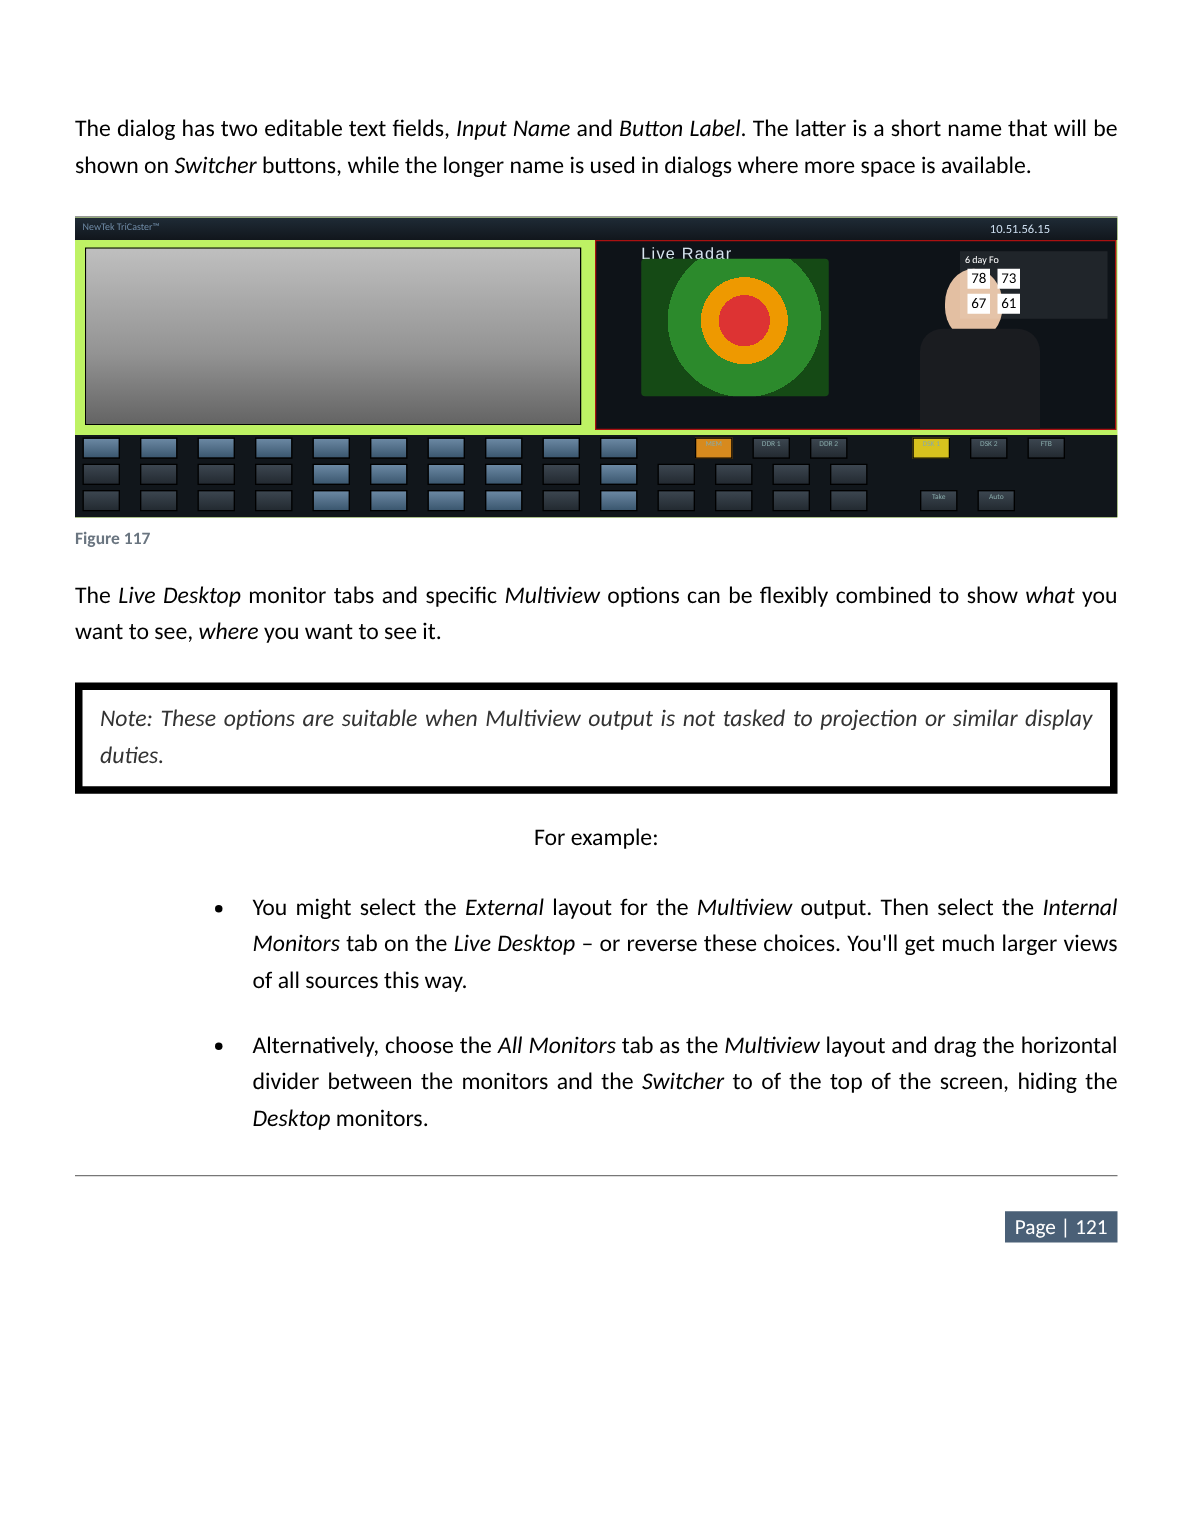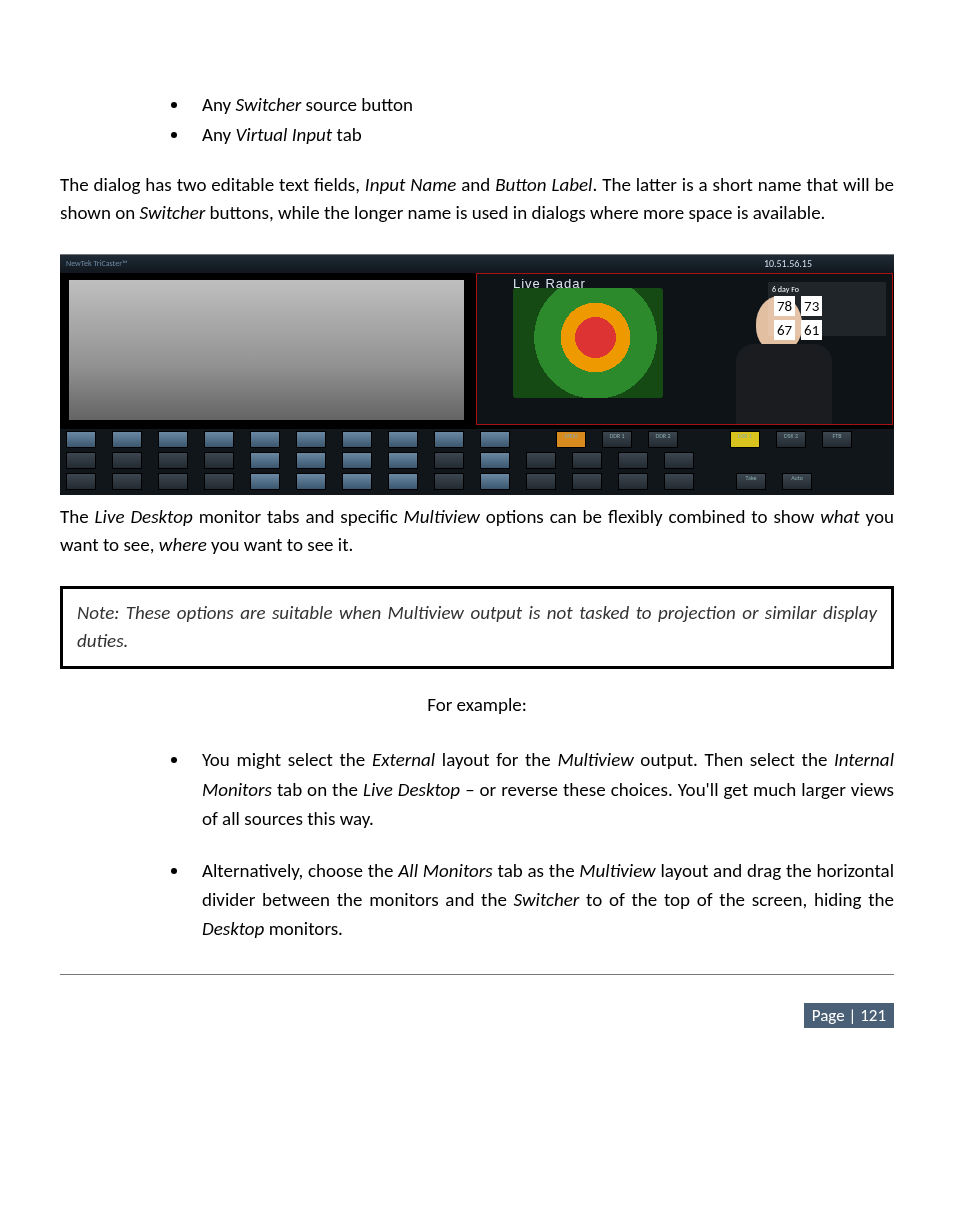--- a/index.html
+++ b/index.html
@@ -178,14 +178,6 @@
 
 <div class="page">
 
-  <ul class="bullets">
-    <li>
-      <span>Any </span><em>Switcher</em><span> source button</span>
-    </li>
-    <li>
-      <span>Any </span><em>Virtual Input</em><span> tab</span>
-    </li>
-  </ul>
 
   <p class="body">
     <span>The dialog has two editable text fields, </span><em>Input Name</em><span> and </span><em>Button Label</em><span>.  The latter is a short name that will be shown on </span><em>Switcher</em><span> buttons, while the longer name is used in dialogs where more space is available.</span>

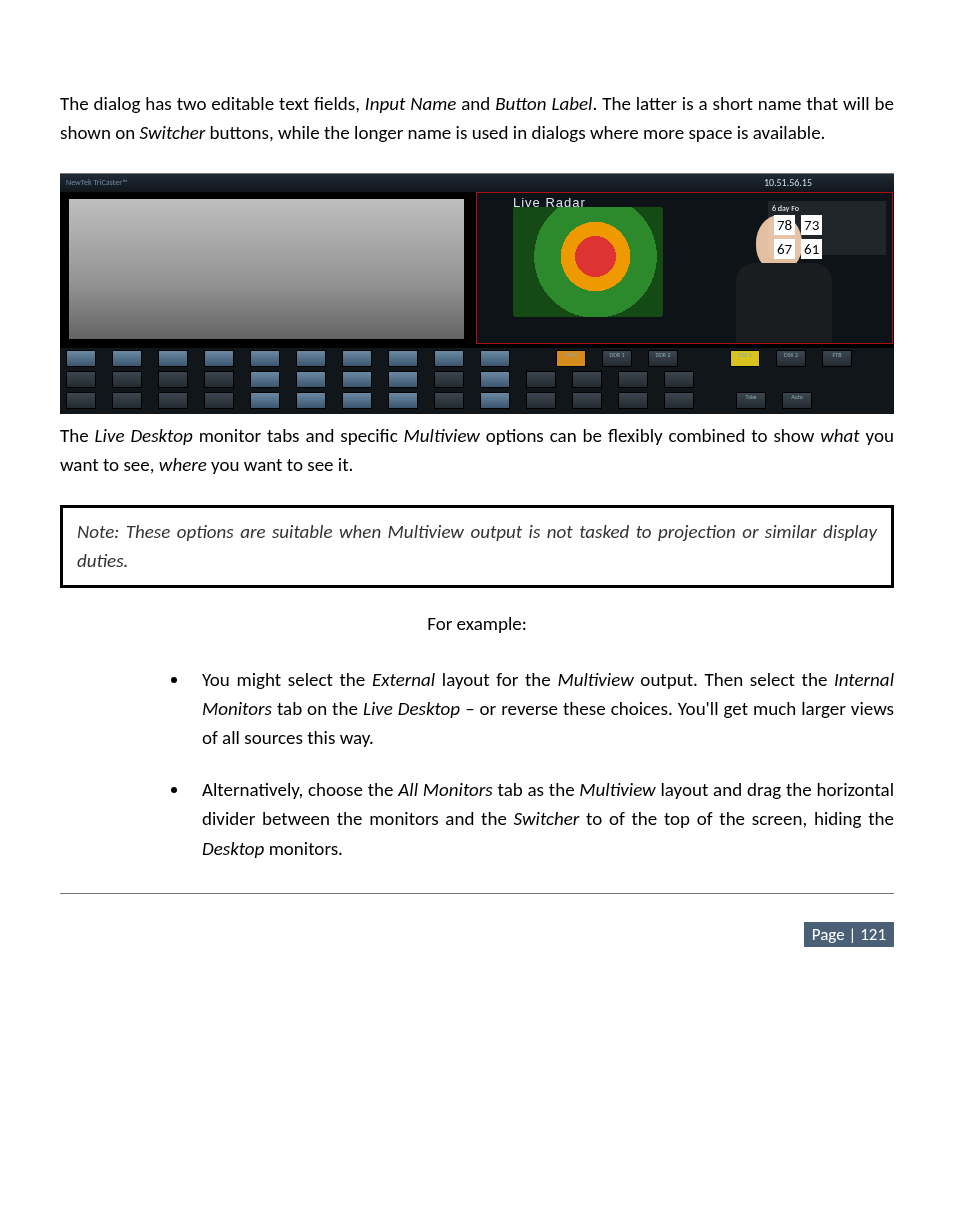--- a/index.html
+++ b/index.html
@@ -47,7 +47,7 @@
   .figure {
     width: 100%;
     height: 240px;
-    background: #000000;
+    background: #bef264;
     position: relative;
     overflow: hidden;
     margin-bottom: 8px;

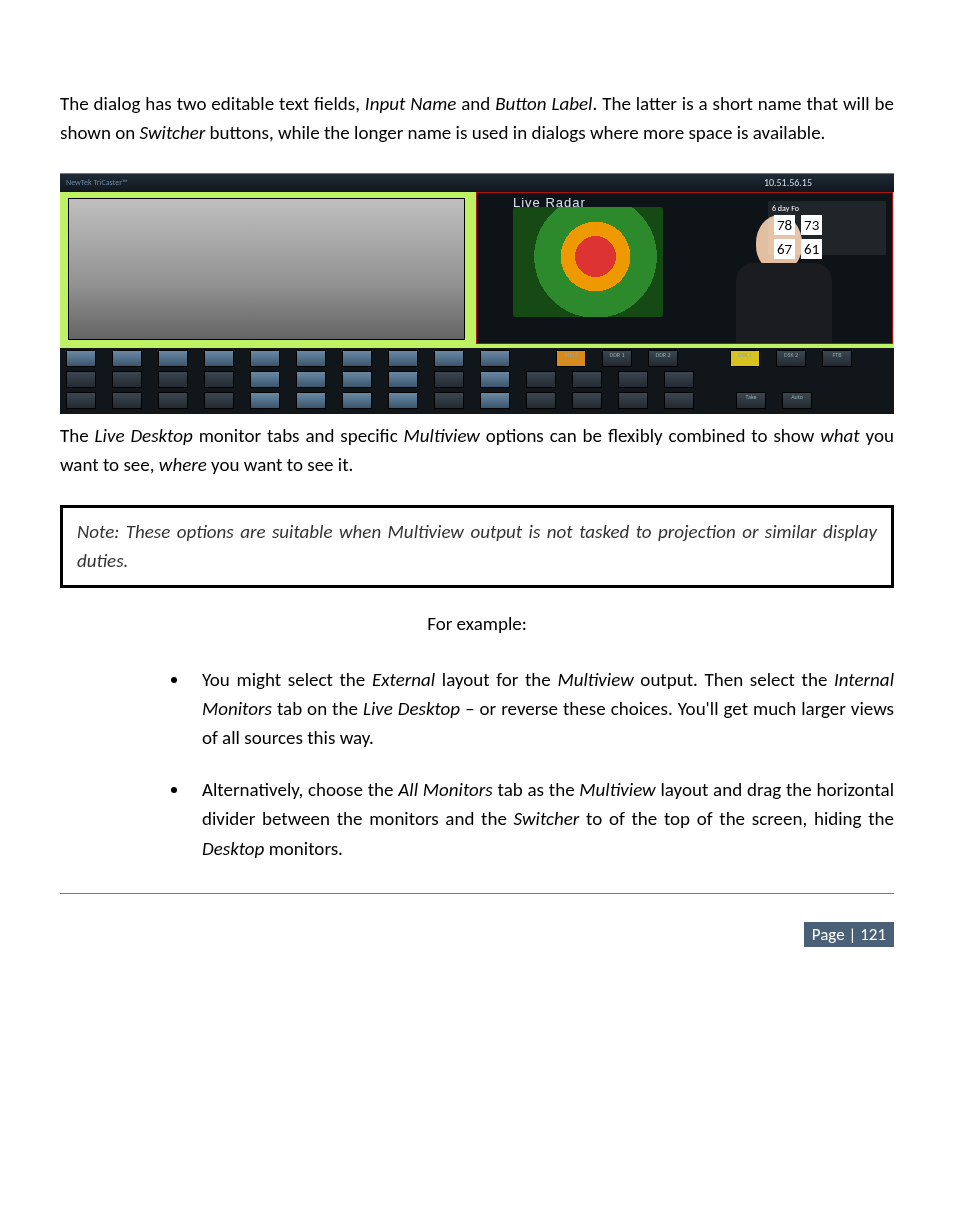--- a/index.html
+++ b/index.html
@@ -59,7 +59,7 @@
     box-sizing:border-box;
   }
   .fig-clock {
-    position:absolute; right:82px; top:2px;
+    position:absolute; right:54px; top:2px;
     color:#cde; font-size:10px;
   }
   .fig-left {

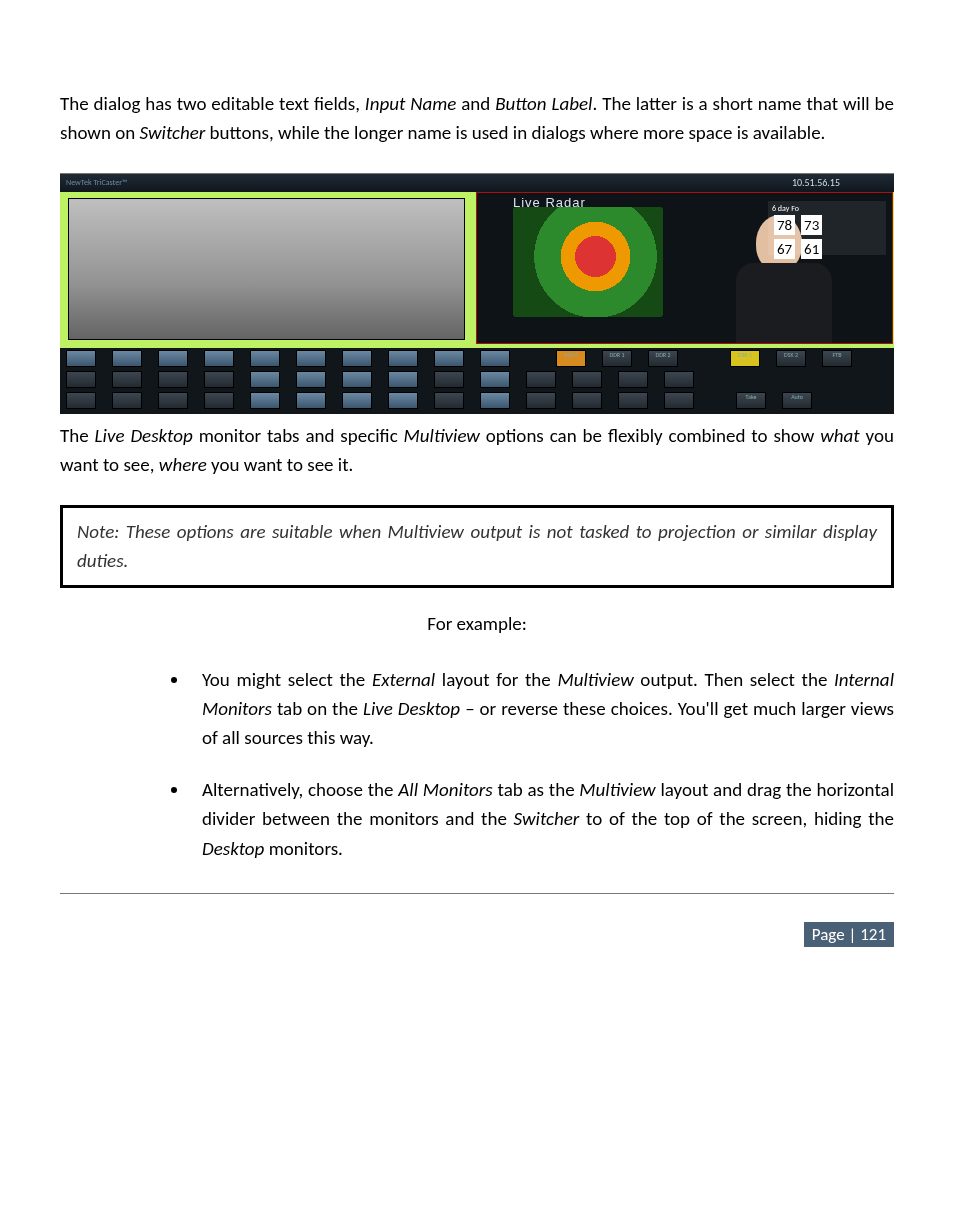--- a/index.html
+++ b/index.html
@@ -114,7 +114,7 @@
     font-size:8px; color:#fff; padding:2px 4px;
     box-sizing:border-box;
   }
-  .forecast .t { display:inline-block; background:#fff; color:#000; padding:1px 3px; margin:2px; font-size:15px;}
+  .forecast .t { display:inline-block; background:#fff; color:#000; padding:1px 3px; margin:2px; font-size:12px;}
   .bottom-rows {
     position:absolute; left:0; right:0; bottom:0; height:66px;
     background:#11161b;

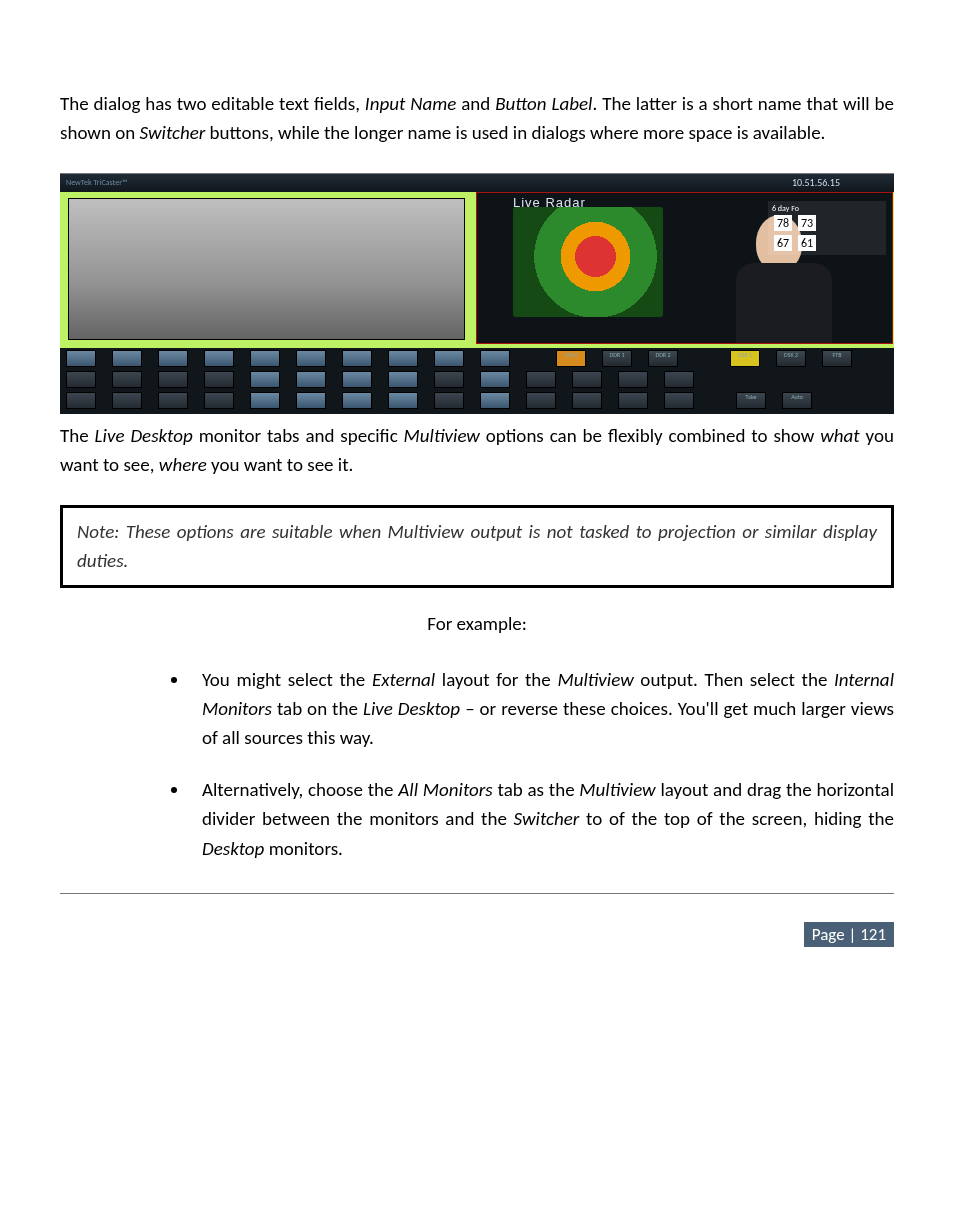--- a/index.html
+++ b/index.html
@@ -269,6 +269,7 @@
     </div>
   </div>
 
+  <div class="caption">Figure 117</div>
 
   <p class="body">
     <span>The </span><em>Live Desktop</em><span> monitor tabs and specific </span><em>Multiview</em><span> options can be flexibly combined to show </span><em>what</em><span> you want to see, </span><em>where</em><span> you want to see it.</span>

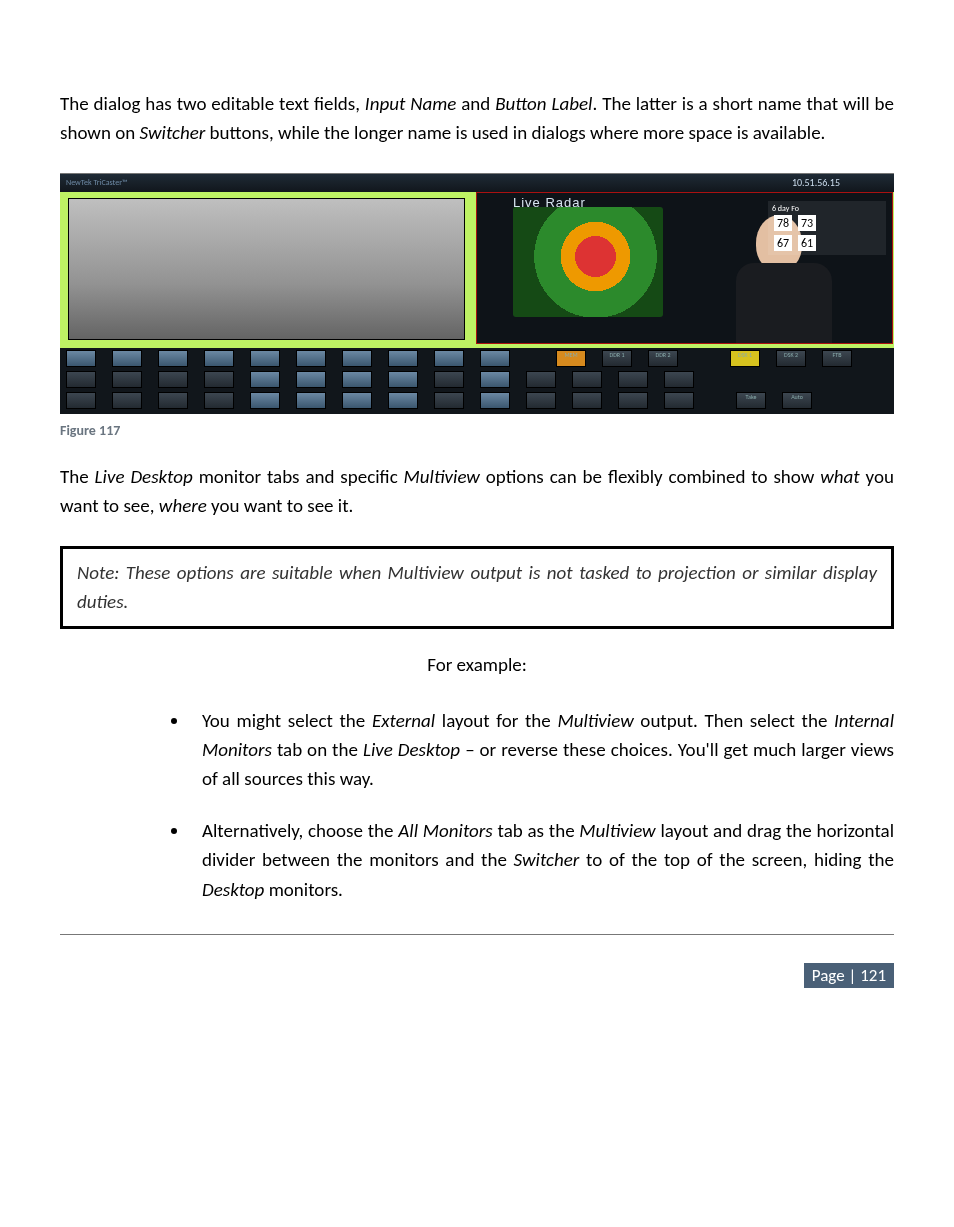--- a/index.html
+++ b/index.html
@@ -138,7 +138,7 @@
     font-weight:600;
   }
   .notebox {
-    border:3px solid #000000;
+    border:6px solid #000000;
     padding:10px 14px;
     font-size:19px;
     font-style: italic;

